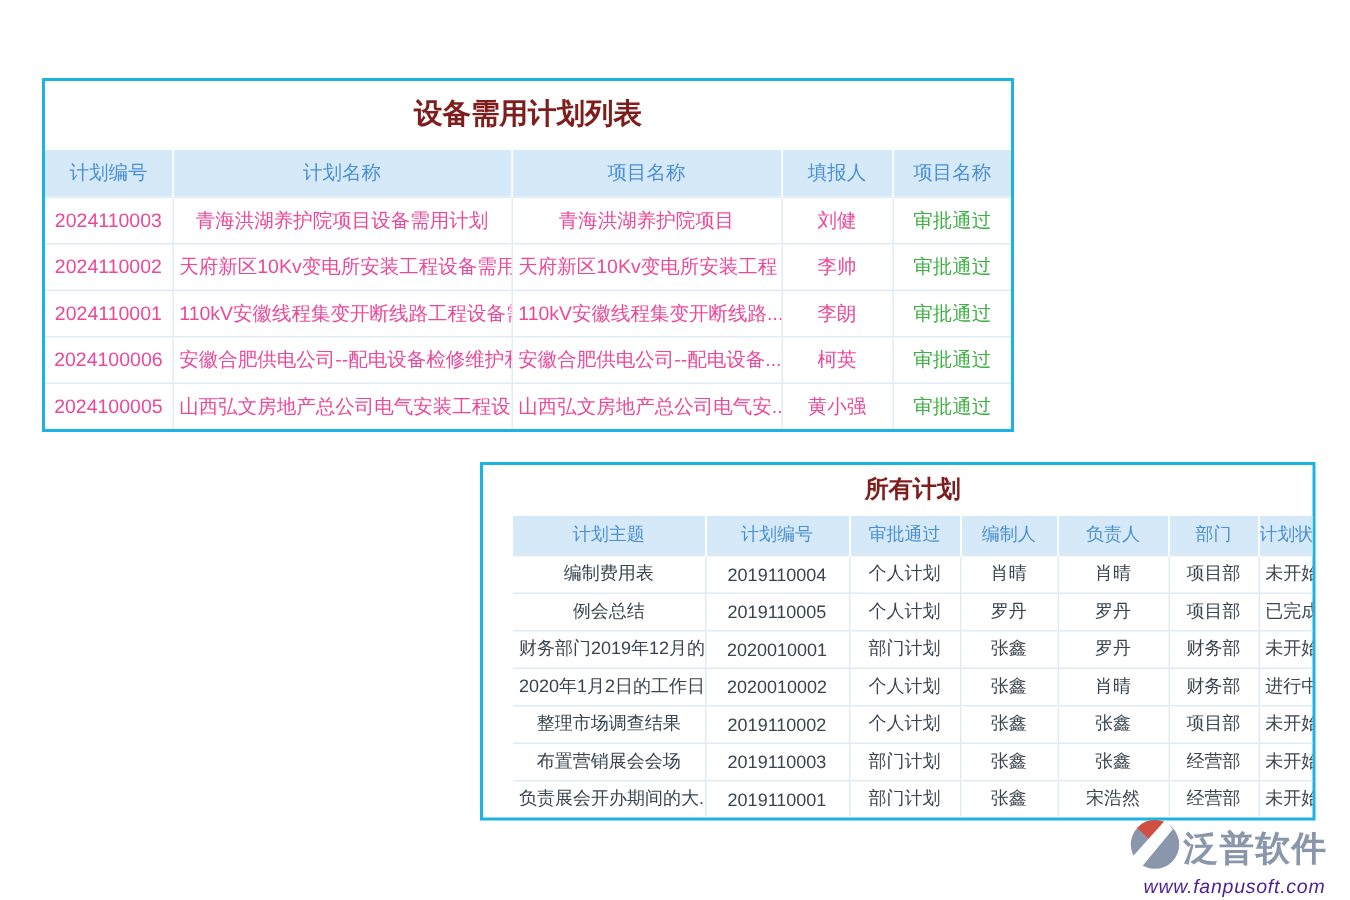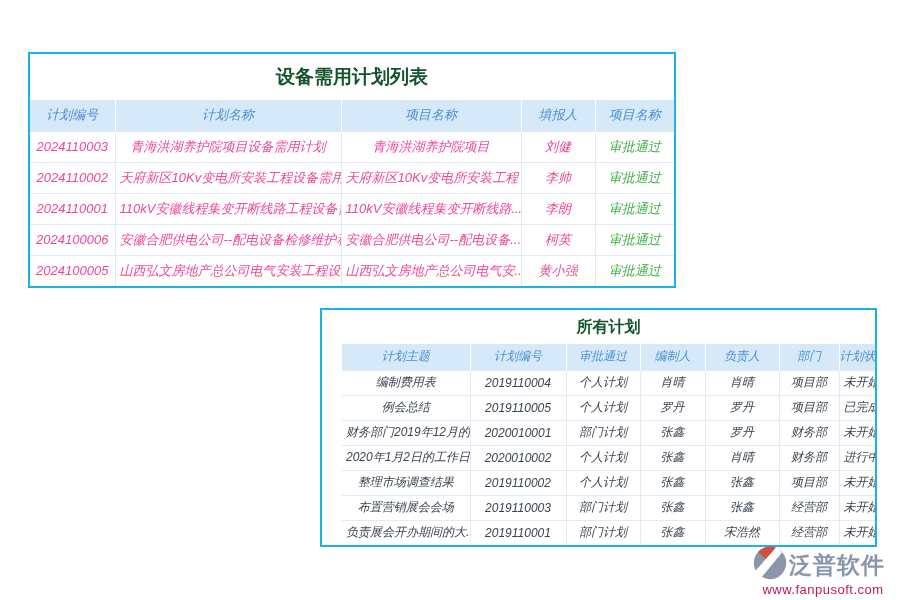--- a/index.html
+++ b/index.html
@@ -8,7 +8,7 @@
   .panel { position:absolute; background:#fff; border:2px solid #1ab3e2; }
   #equipment-panel { left:28px; top:52px; width:648px; }
   #plans-panel { left:320px; top:308px; width:557px;padding-left:20px; }
-  .panel-title { text-align:center; font-weight:bold; color:#14532d; }
+  .panel-title { text-align:center; font-weight:bold; color:#7f1d1d; }
   #equipment-panel .panel-title { height:46px; line-height:46px; font-size:19px; }
   #plans-panel .panel-title { height:34px; line-height:34px; font-size:16px; }
   table.tbl { width:100%; border-collapse:collapse; table-layout:fixed;font-style:italic; }

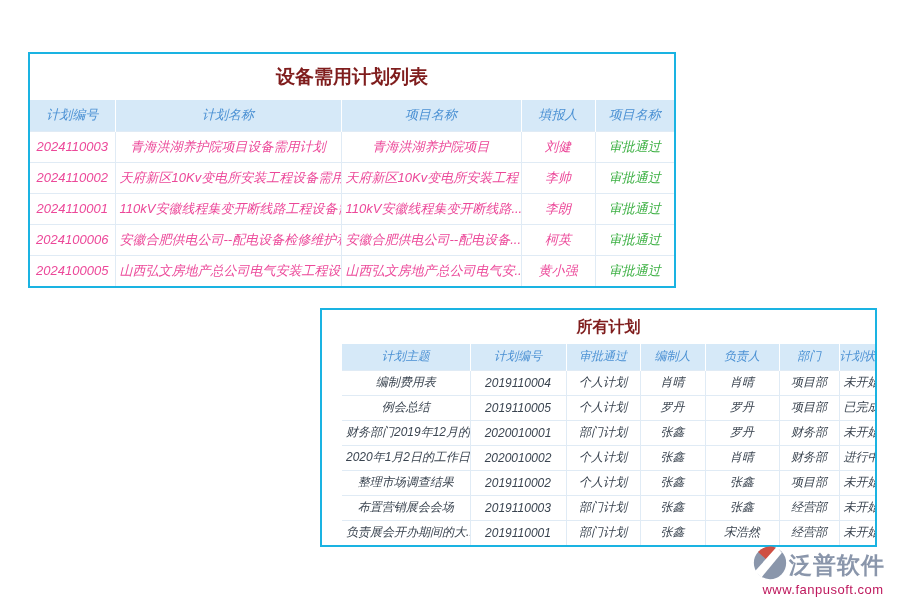--- a/index.html
+++ b/index.html
@@ -11,7 +11,7 @@
   .panel-title { text-align:center; font-weight:bold; color:#7f1d1d; }
   #equipment-panel .panel-title { height:46px; line-height:46px; font-size:19px; }
   #plans-panel .panel-title { height:34px; line-height:34px; font-size:16px; }
-  table.tbl { width:100%; border-collapse:collapse; table-layout:fixed;font-style:italic; }
+  table.tbl { width:100%; border-collapse:collapse; table-layout:fixed; }
   .tbl th { background:#d6e9f8; color:#4a90d3; font-weight:normal;
             border-right:1px solid #ffffff; text-align:center;
             white-space:nowrap; overflow:hidden; }

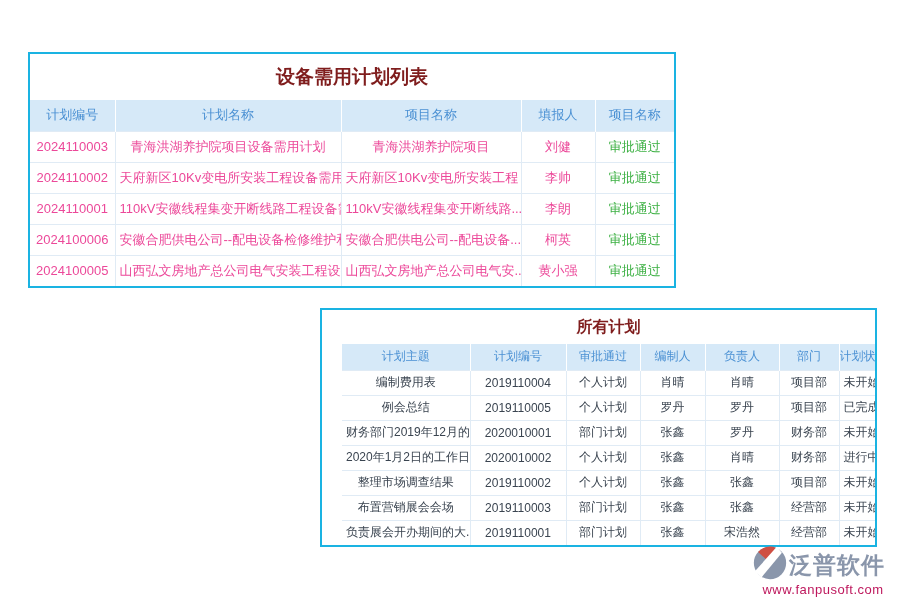--- a/index.html
+++ b/index.html
@@ -27,7 +27,7 @@
   #logo { position:absolute; left:753px; top:546px; width:140px; }
   #logo .logo-row { display:flex; align-items:center; }
   #logo .logo-name { font-size:23px; font-weight:bold; color:#8a96ab; letter-spacing:1px; margin-left:2px; }
-  #logo .logo-url { font-size:13px; color:#be185d; text-align:center; margin-top:-2px; letter-spacing:0.5px; }
+  #logo .logo-url { font-size:13px; color:#4c1d95; text-align:center; margin-top:-2px; letter-spacing:0.5px;font-style:italic; }
 </style>
 </head>
 <body>

